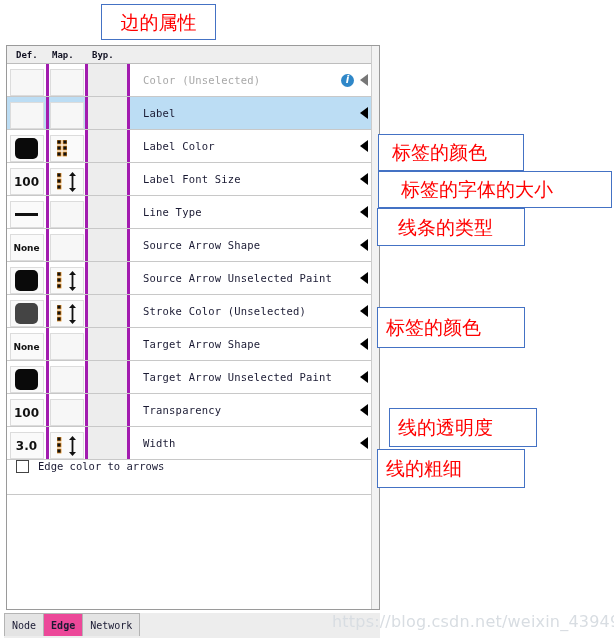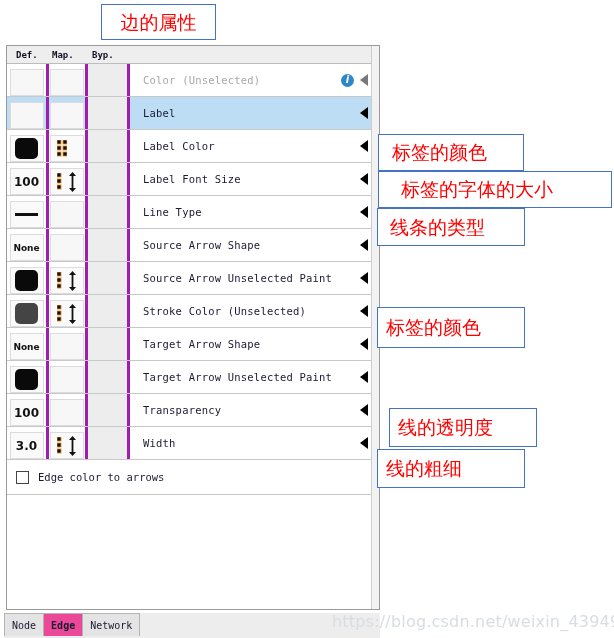--- a/index.html
+++ b/index.html
@@ -35,7 +35,7 @@
   }
   #anno-label-color-1 { left: 378px; top: 134px; width: 146px; height: 37px; padding-left: 13px; }
   #anno-label-font-size { left: 378px; top: 171px; width: 234px; height: 37px; padding-left: 22px; }
-  #anno-line-type { left: 377px; top: 208px; width: 148px; height: 38px; padding-left: 12px; }
+  #anno-line-type { left: 377px; top: 208px; width: 148px; height: 38px; padding-left: 20px; }
   #anno-label-color-2 { left: 377px; top: 307px; width: 148px; height: 41px; padding-left: 8px; }
   #anno-transparency { left: 377px; top: 408px; width: 148px; height: 39px; padding-left: 8px; margin-left: 12px; }
   #anno-width { left: 377px; top: 449px; width: 148px; height: 39px; padding-left: 8px; }

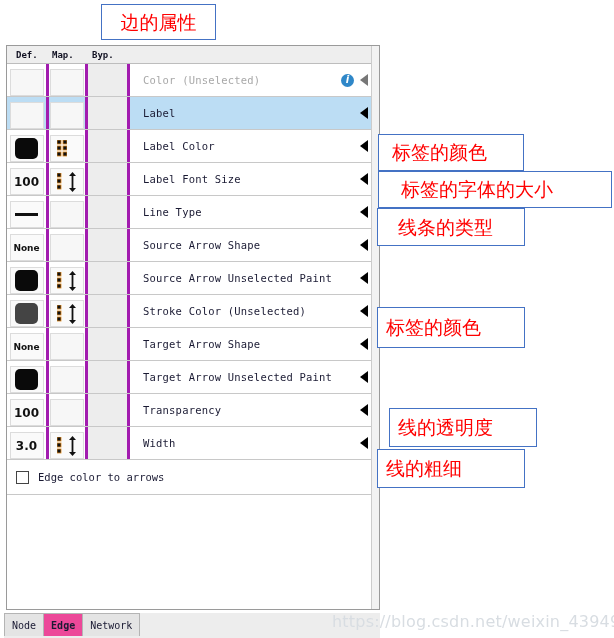--- a/index.html
+++ b/index.html
@@ -182,7 +182,7 @@
   #check-row {
     height: 34px;
     display: flex;
-    align-items: center;
+    align-items: flex-start;
     padding-left: 9px;
     border-bottom: 1px solid #c8c8c8;
     background: #ffffff;

